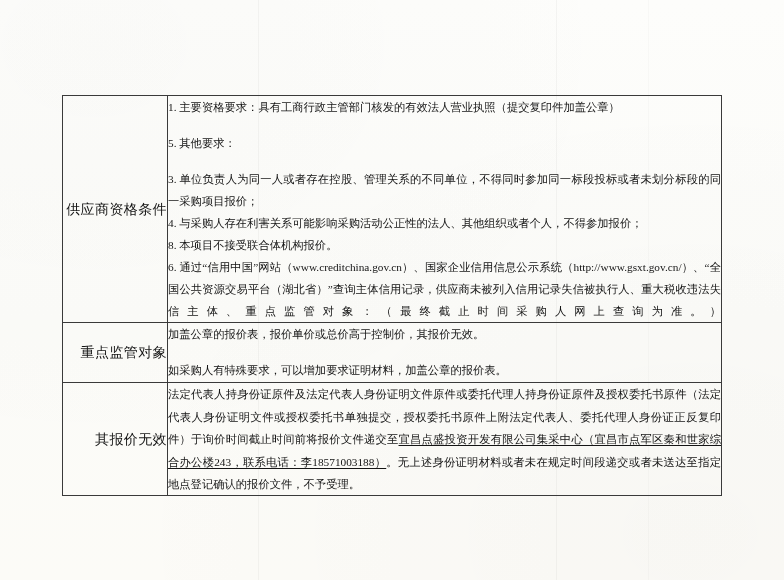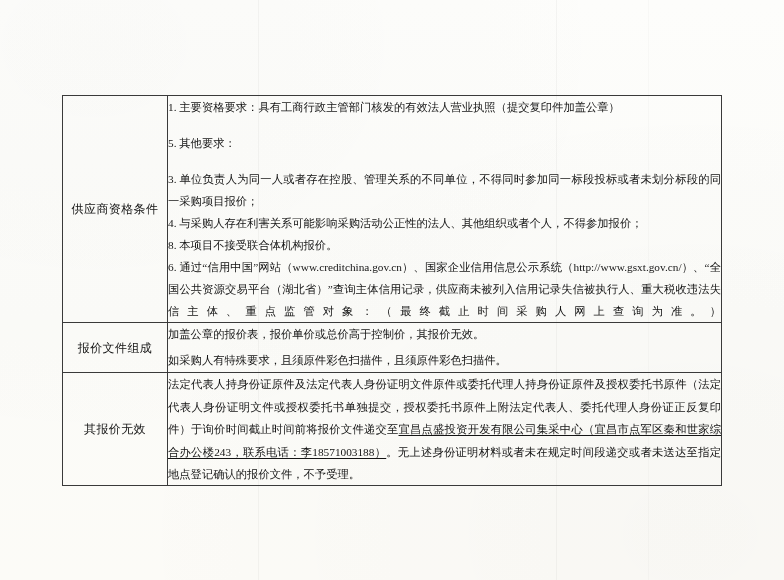--- a/index.html
+++ b/index.html
@@ -43,8 +43,8 @@
   }
   .label-cell {
     width: 104px;
-    text-align: center;
-    font-size: 12px;
+    text-align: right;
+    font-size: 14px;
     line-height: 1.5;
     color: #141414;
     letter-spacing: 0.4px;

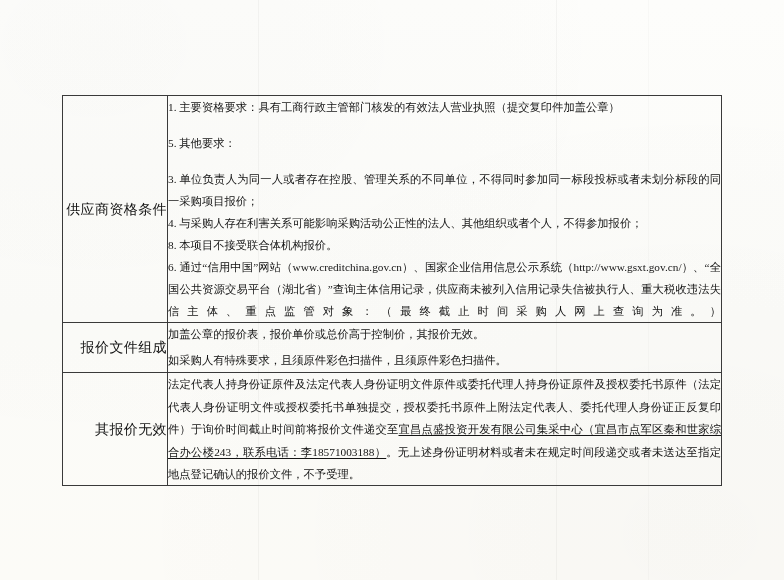--- a/index.html
+++ b/index.html
@@ -64,7 +64,7 @@
     margin-bottom: 14px;
   }
   .content-cell p.small-gap {
-    margin-bottom: 3px;
+    margin-bottom: 13px;
   }
   .justify-spread {
     text-align: justify;

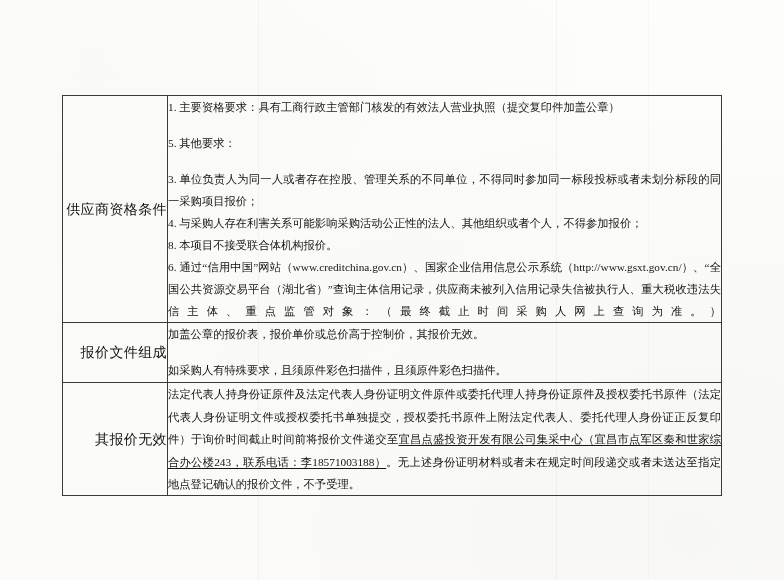--- a/index.html
+++ b/index.html
@@ -114,7 +114,7 @@
         </td>
       </tr>
       <tr class="row-b">
-        <td class="label-cell">报价文件组成</td>
+        <td class="label-cell">重点监管对象</td>
         <td class="content-cell">
           <p class="small-gap">加盖公章的报价表，报价单价或总价高于控制价，其报价无效。</p>
           <p>如采购人有特殊要求，且须原件彩色扫描件，且须原件彩色扫描件。</p>

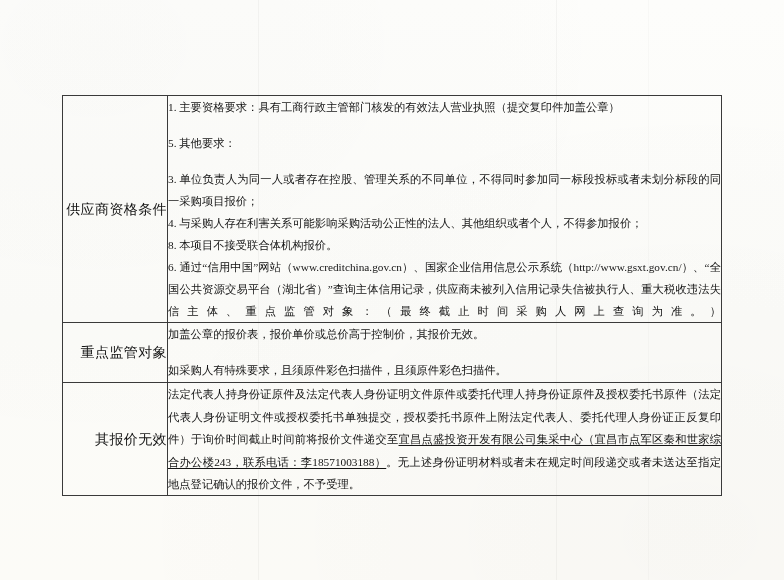--- a/index.html
+++ b/index.html
@@ -117,7 +117,7 @@
         <td class="label-cell">重点监管对象</td>
         <td class="content-cell">
           <p class="small-gap">加盖公章的报价表，报价单价或总价高于控制价，其报价无效。</p>
-          <p>如采购人有特殊要求，且须原件彩色扫描件，且须原件彩色扫描件。</p>
+          <p>如采购人有特殊要求，可以增加要求证明材料，加盖公章的报价表。</p>
         </td>
       </tr>
       <tr class="row-c">

